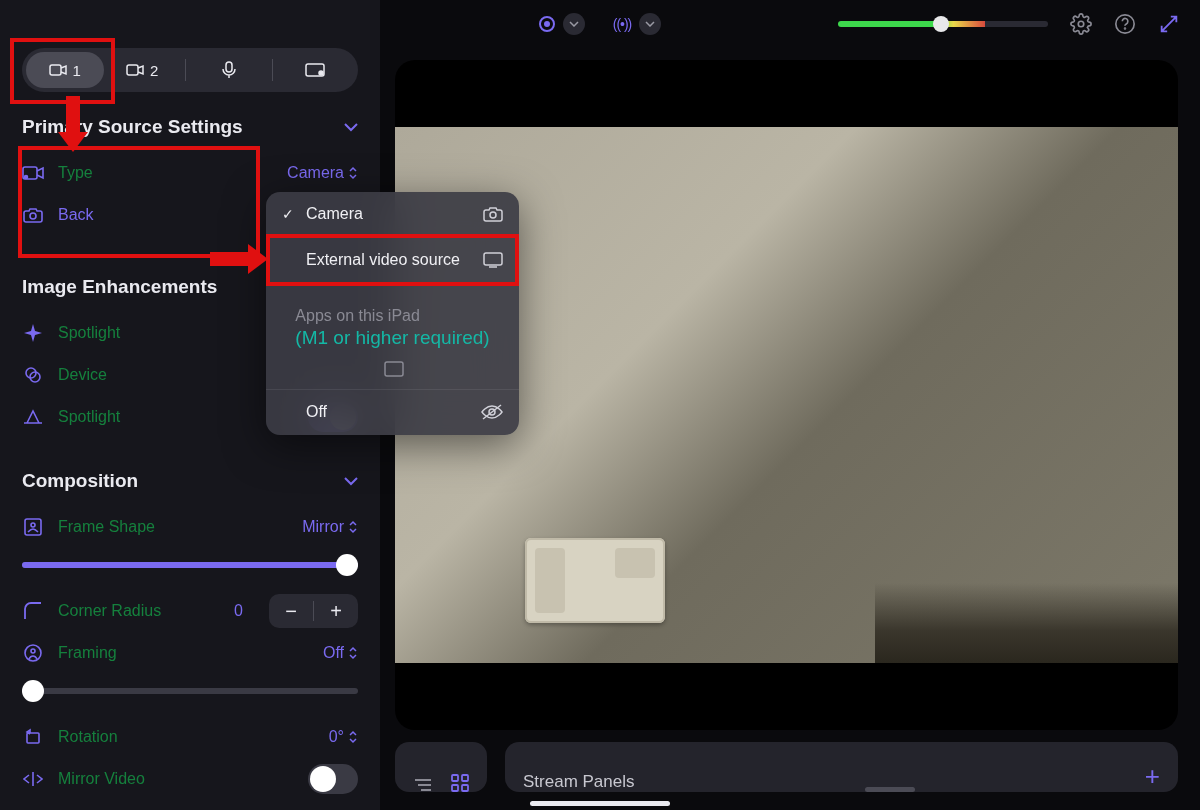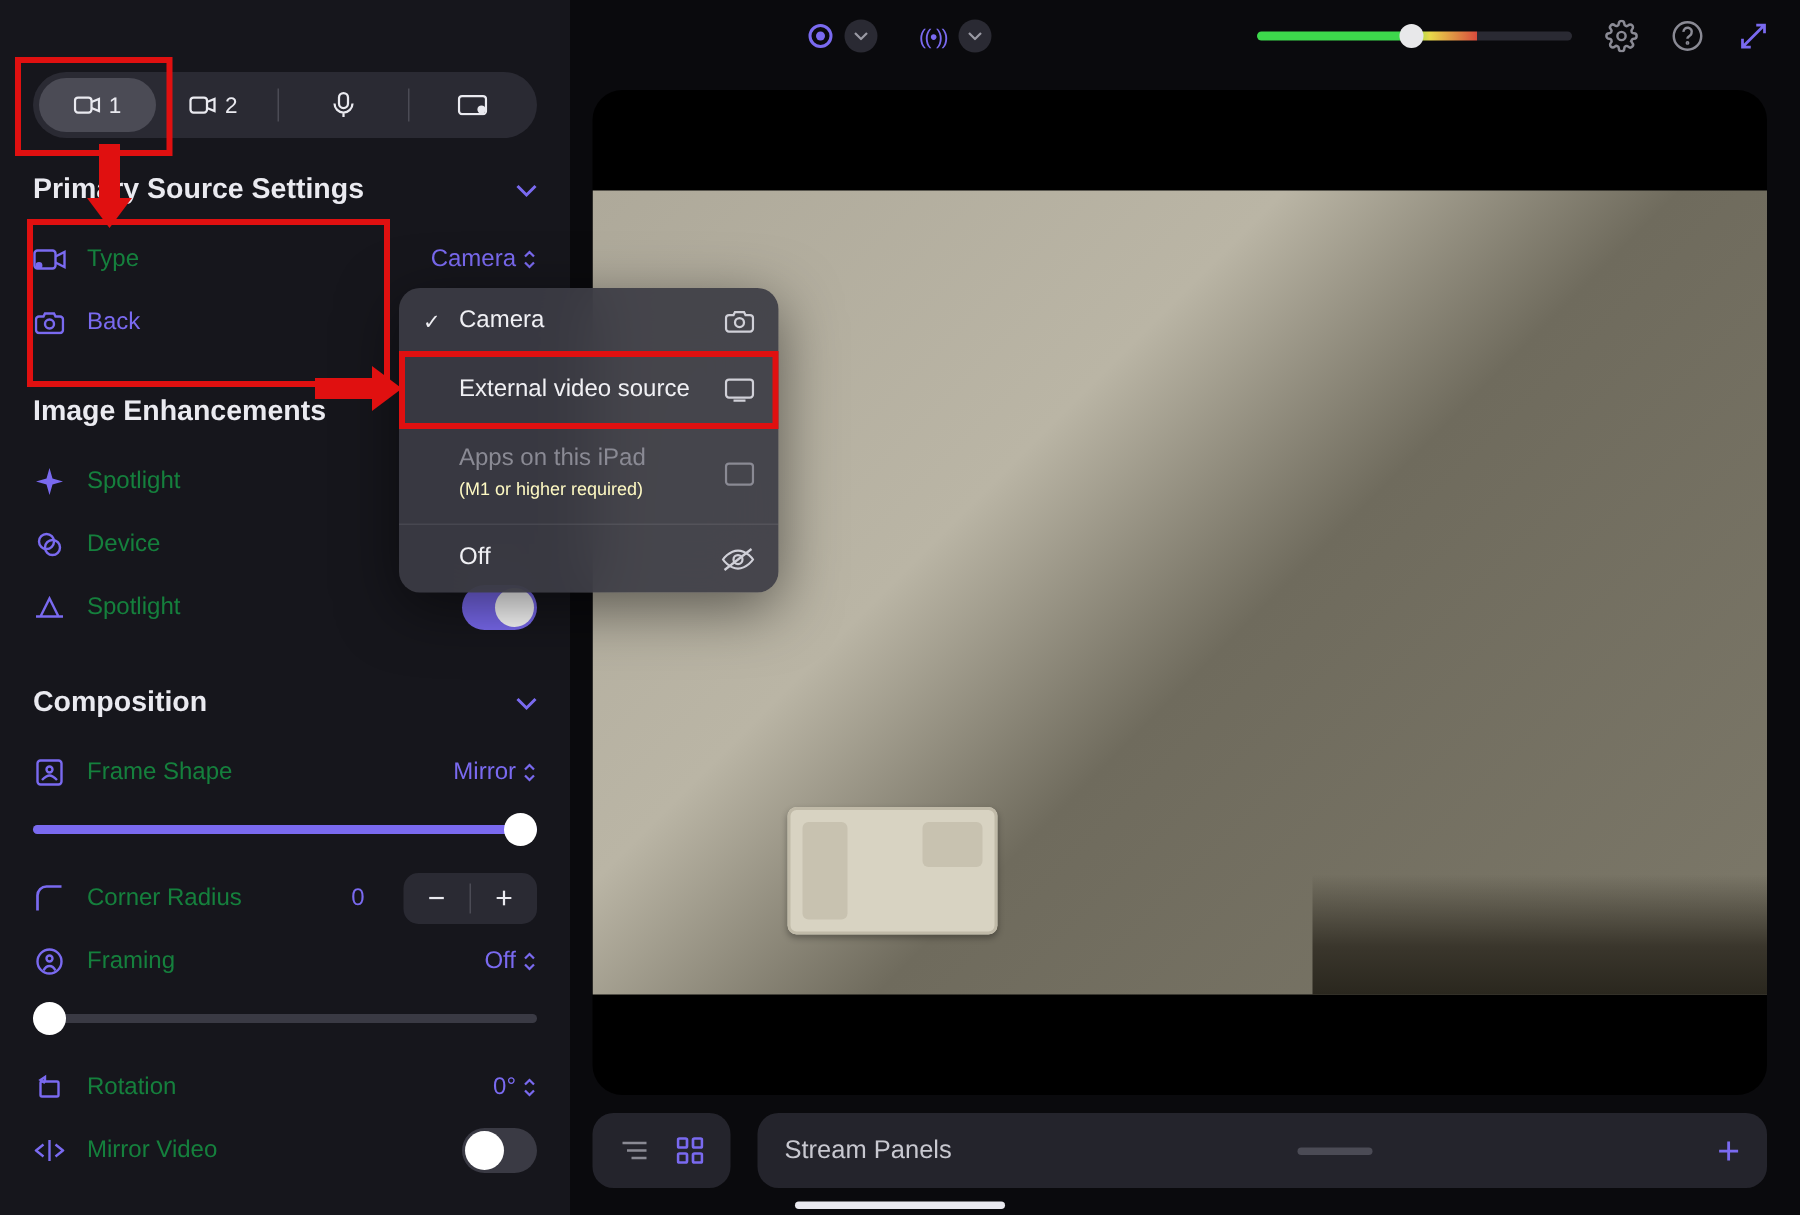--- a/index.html
+++ b/index.html
@@ -270,7 +270,7 @@
     <span class="row-value">Back</span>
   </div>
 
-  <div class="section-header" style="margin-top:28px">
+  <div class="section-header" style="margin-top:40px">
     <span>Image Enhancements</span>
   </div>
 

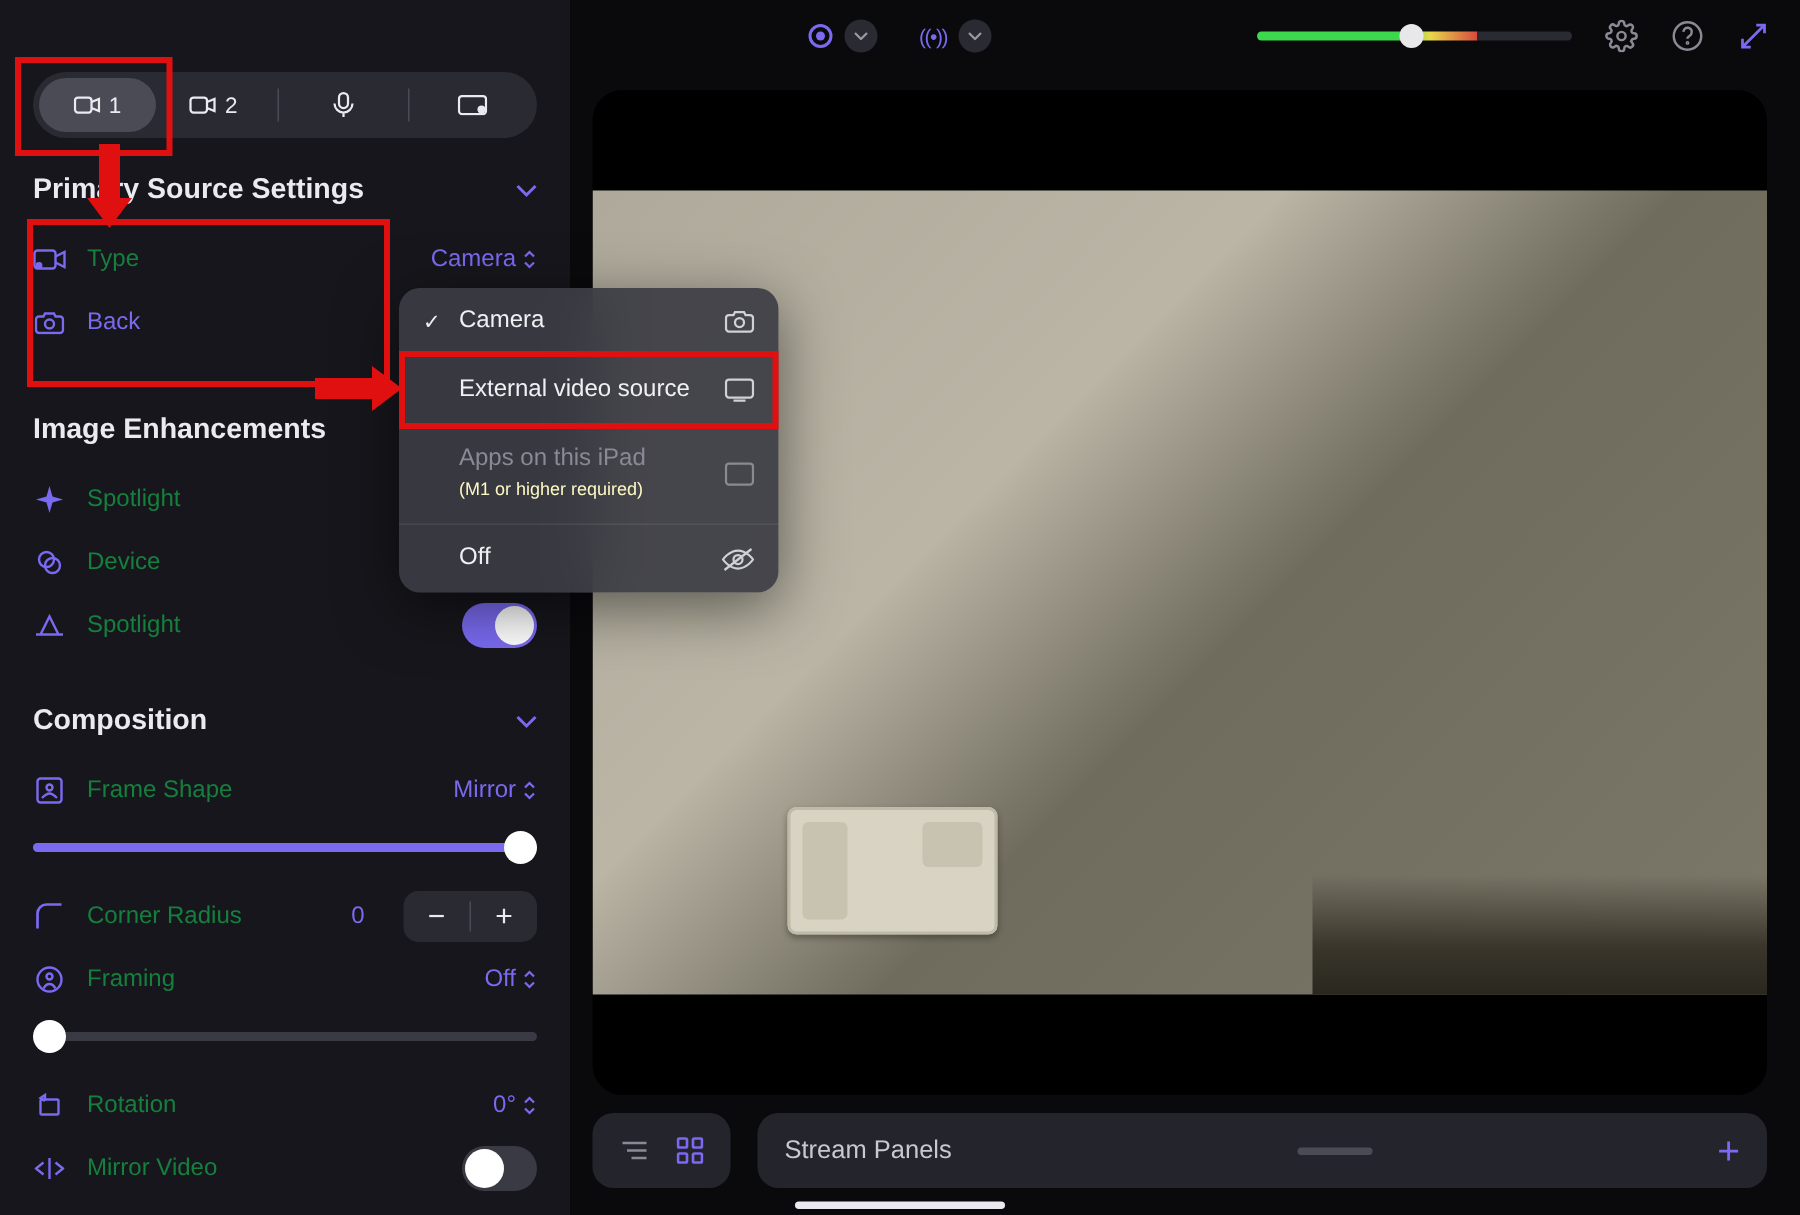--- a/index.html
+++ b/index.html
@@ -132,7 +132,7 @@
     color:#f0f0f4;
   }
   .pop-item:last-child { border-bottom:none;}
-  .pop-item.disabled { color:#8a8a94;}
+  .pop-item.disabled { color:#8a8a94;flex-direction:column;}
   .pop-check { width:14px; font-size:14px;}
   .pop-label { flex:1; font-size:16px; line-height:1.3;}
   .pop-sub { font-size:12px; color:#fef9c3;}

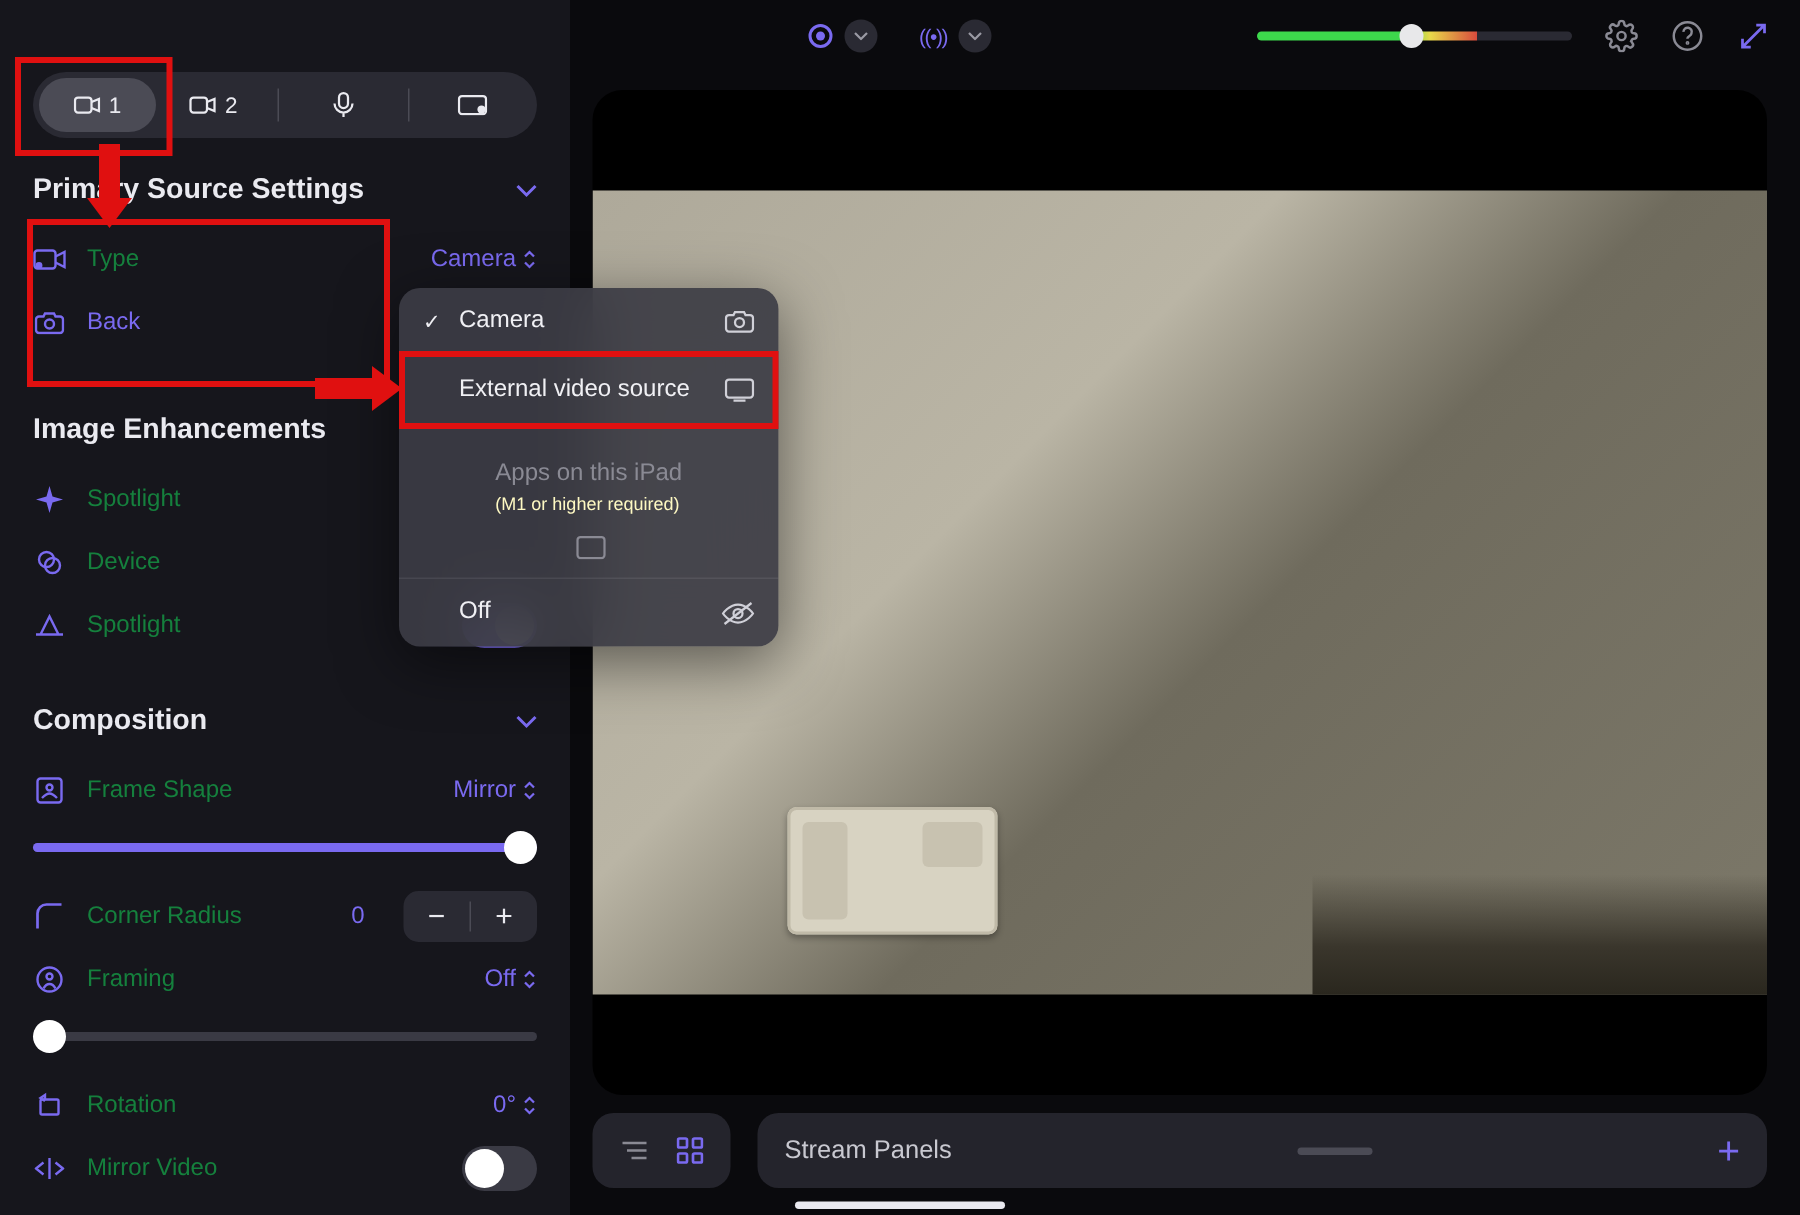--- a/index.html
+++ b/index.html
@@ -135,7 +135,7 @@
   .pop-item.disabled { color:#8a8a94;flex-direction:column;}
   .pop-check { width:14px; font-size:14px;}
   .pop-label { flex:1; font-size:16px; line-height:1.3;}
-  .pop-sub { font-size:12px; color:#fef9c3;}
+  .pop-sub { font-size:19px; color:#14b8a6;}
   .pop-icon { width:22px; color:#d0d0d8; display:flex; justify-content:flex-end;}
 
   

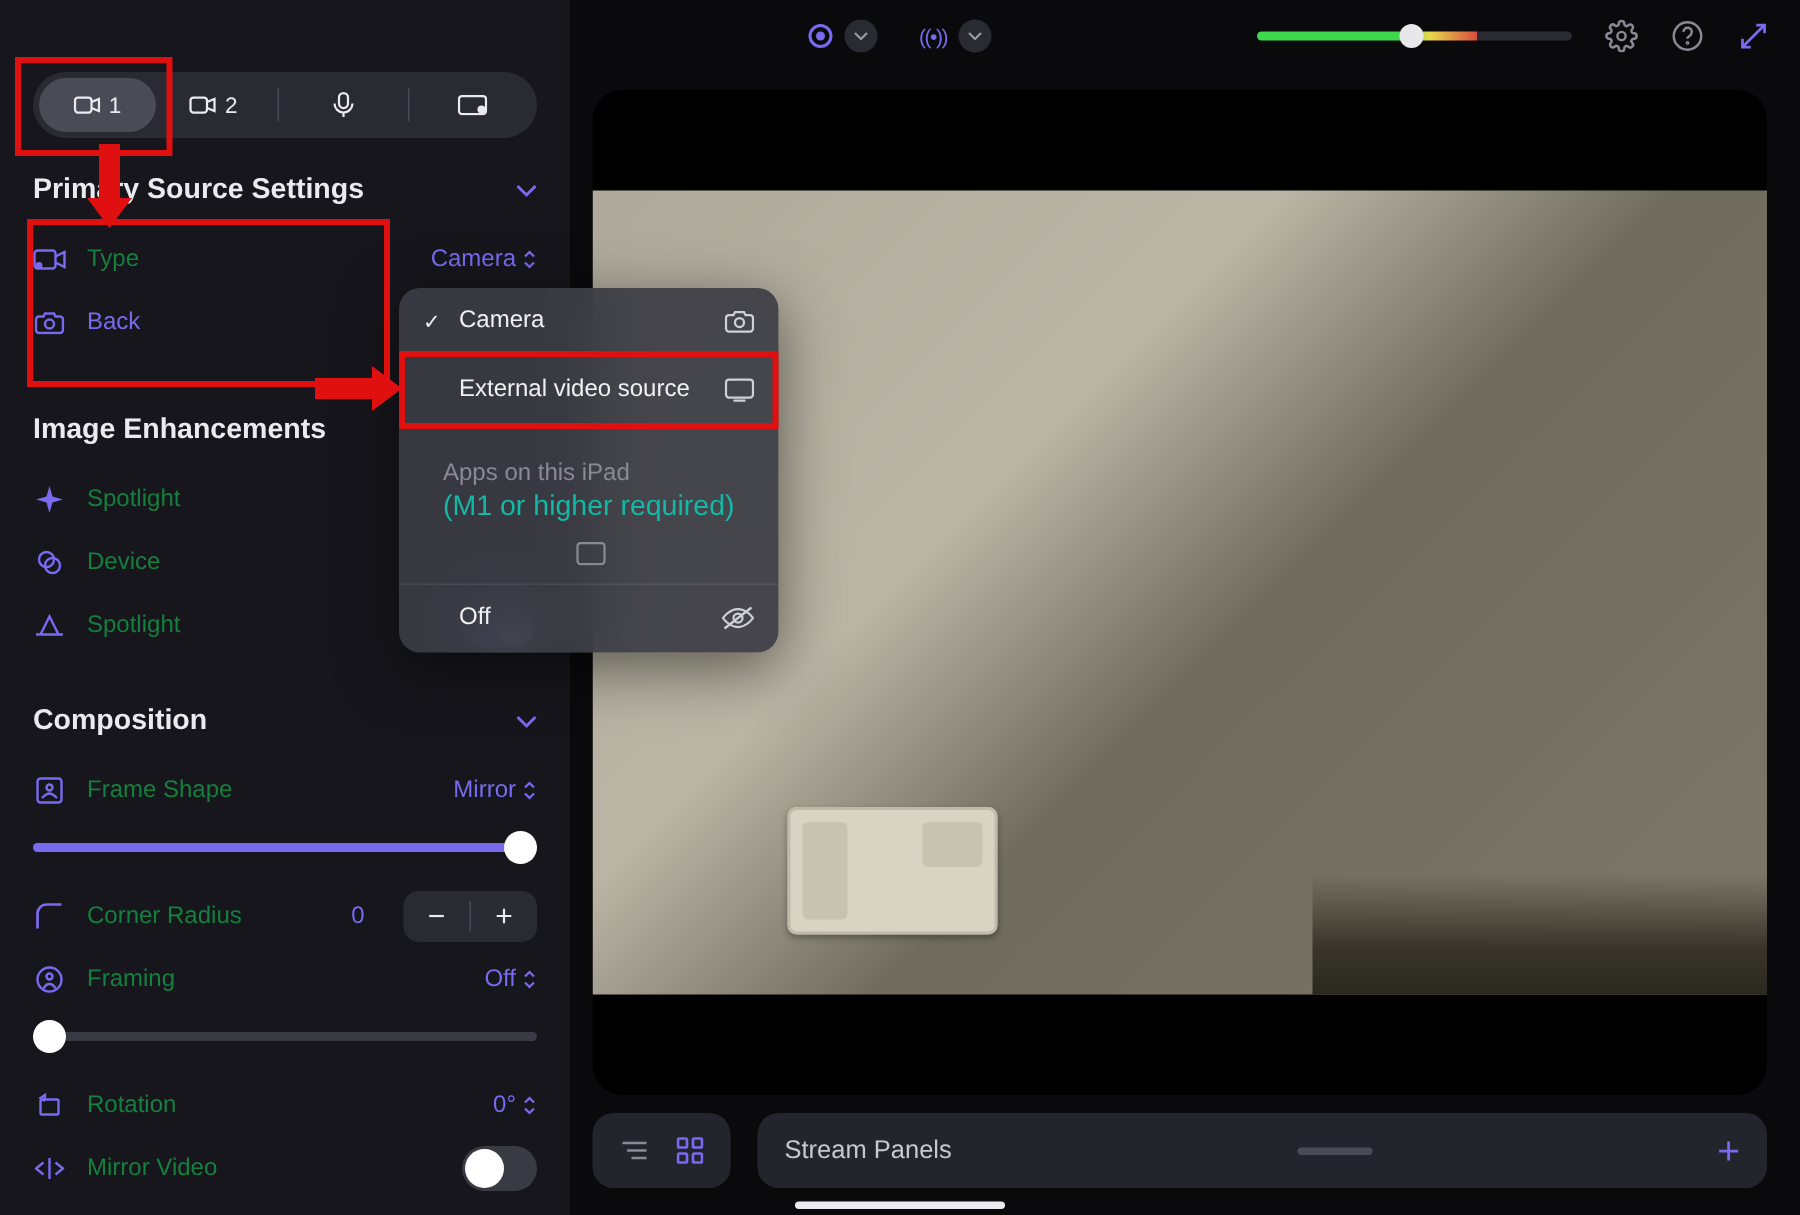--- a/index.html
+++ b/index.html
@@ -111,8 +111,8 @@
     display:flex; gap: 18px; align-items:center;
   }
   .btm-seg {
-    height:50px; background:#24242c; border-radius:14px; display:flex; align-items:center;
-    gap:18px; padding: 16px 18px;
+    height:50px; background:#24242c; border-radius:14px; display:flex; align-items:flex-end;
+    gap:18px; padding: 0 18px;
   }
   .btm-seg.flex { flex:1; justify-content:space-between;}
   .btm-title { color:#c8c8d0; font-size:17px;}

